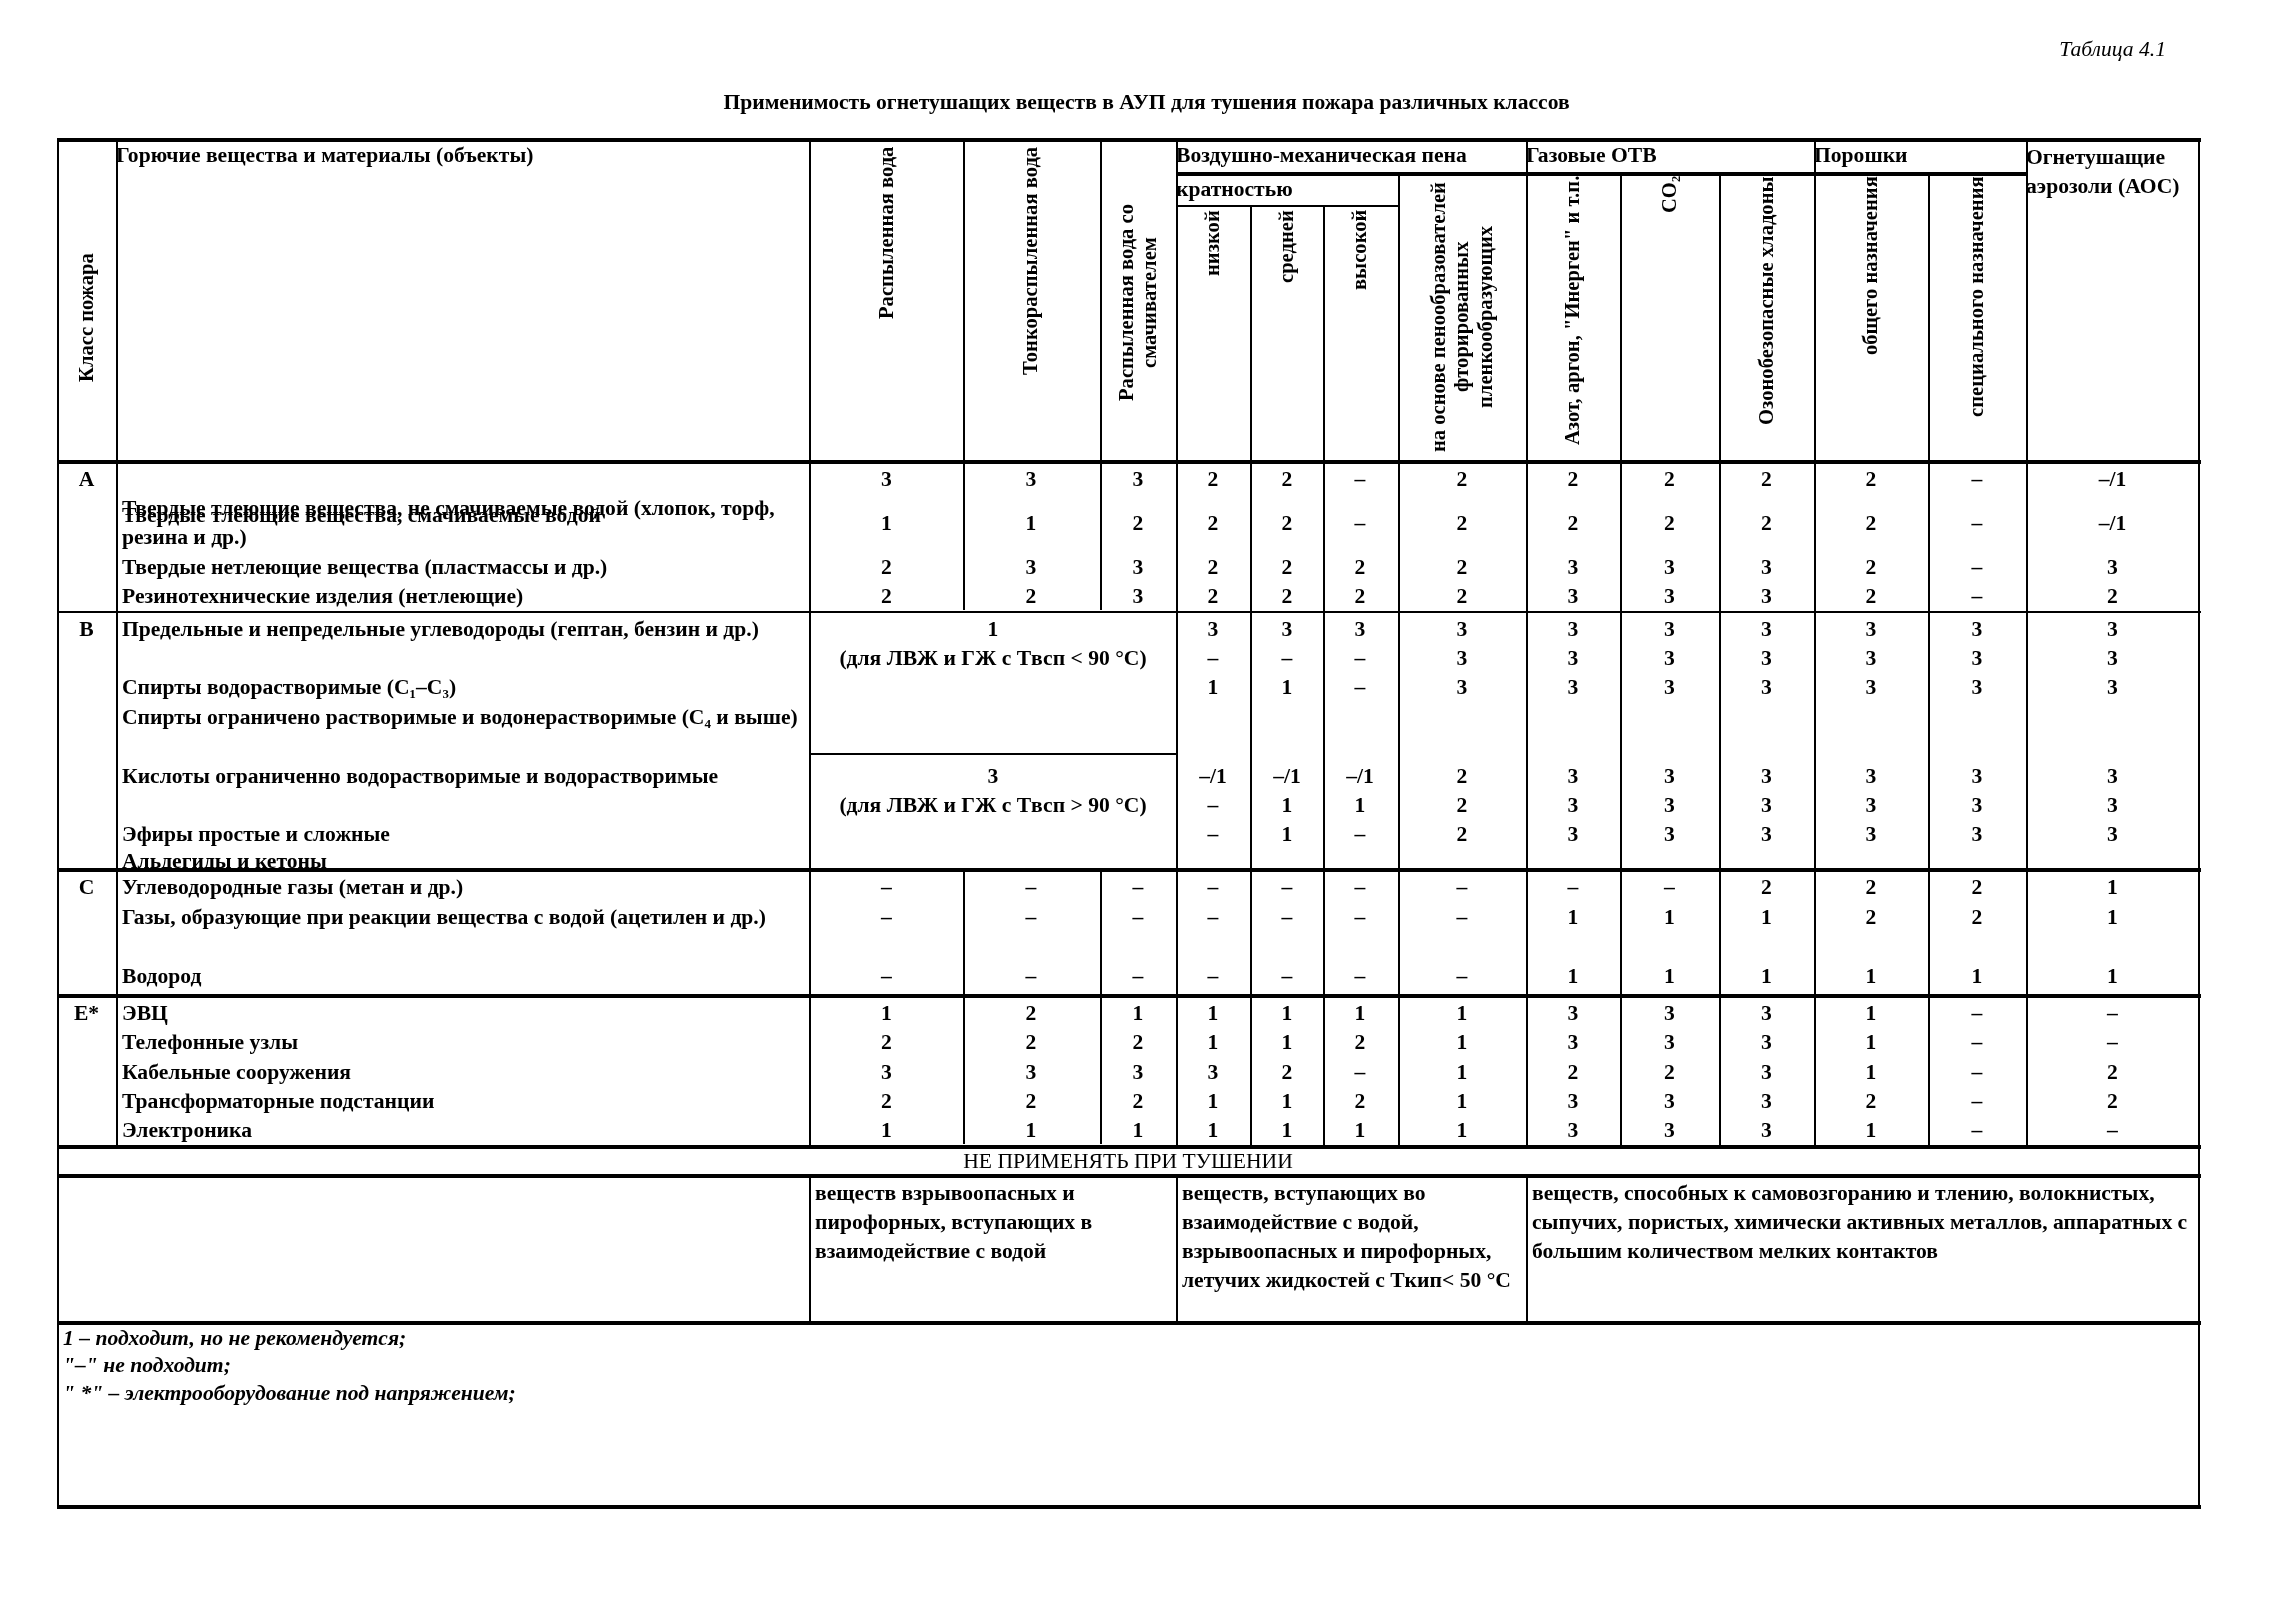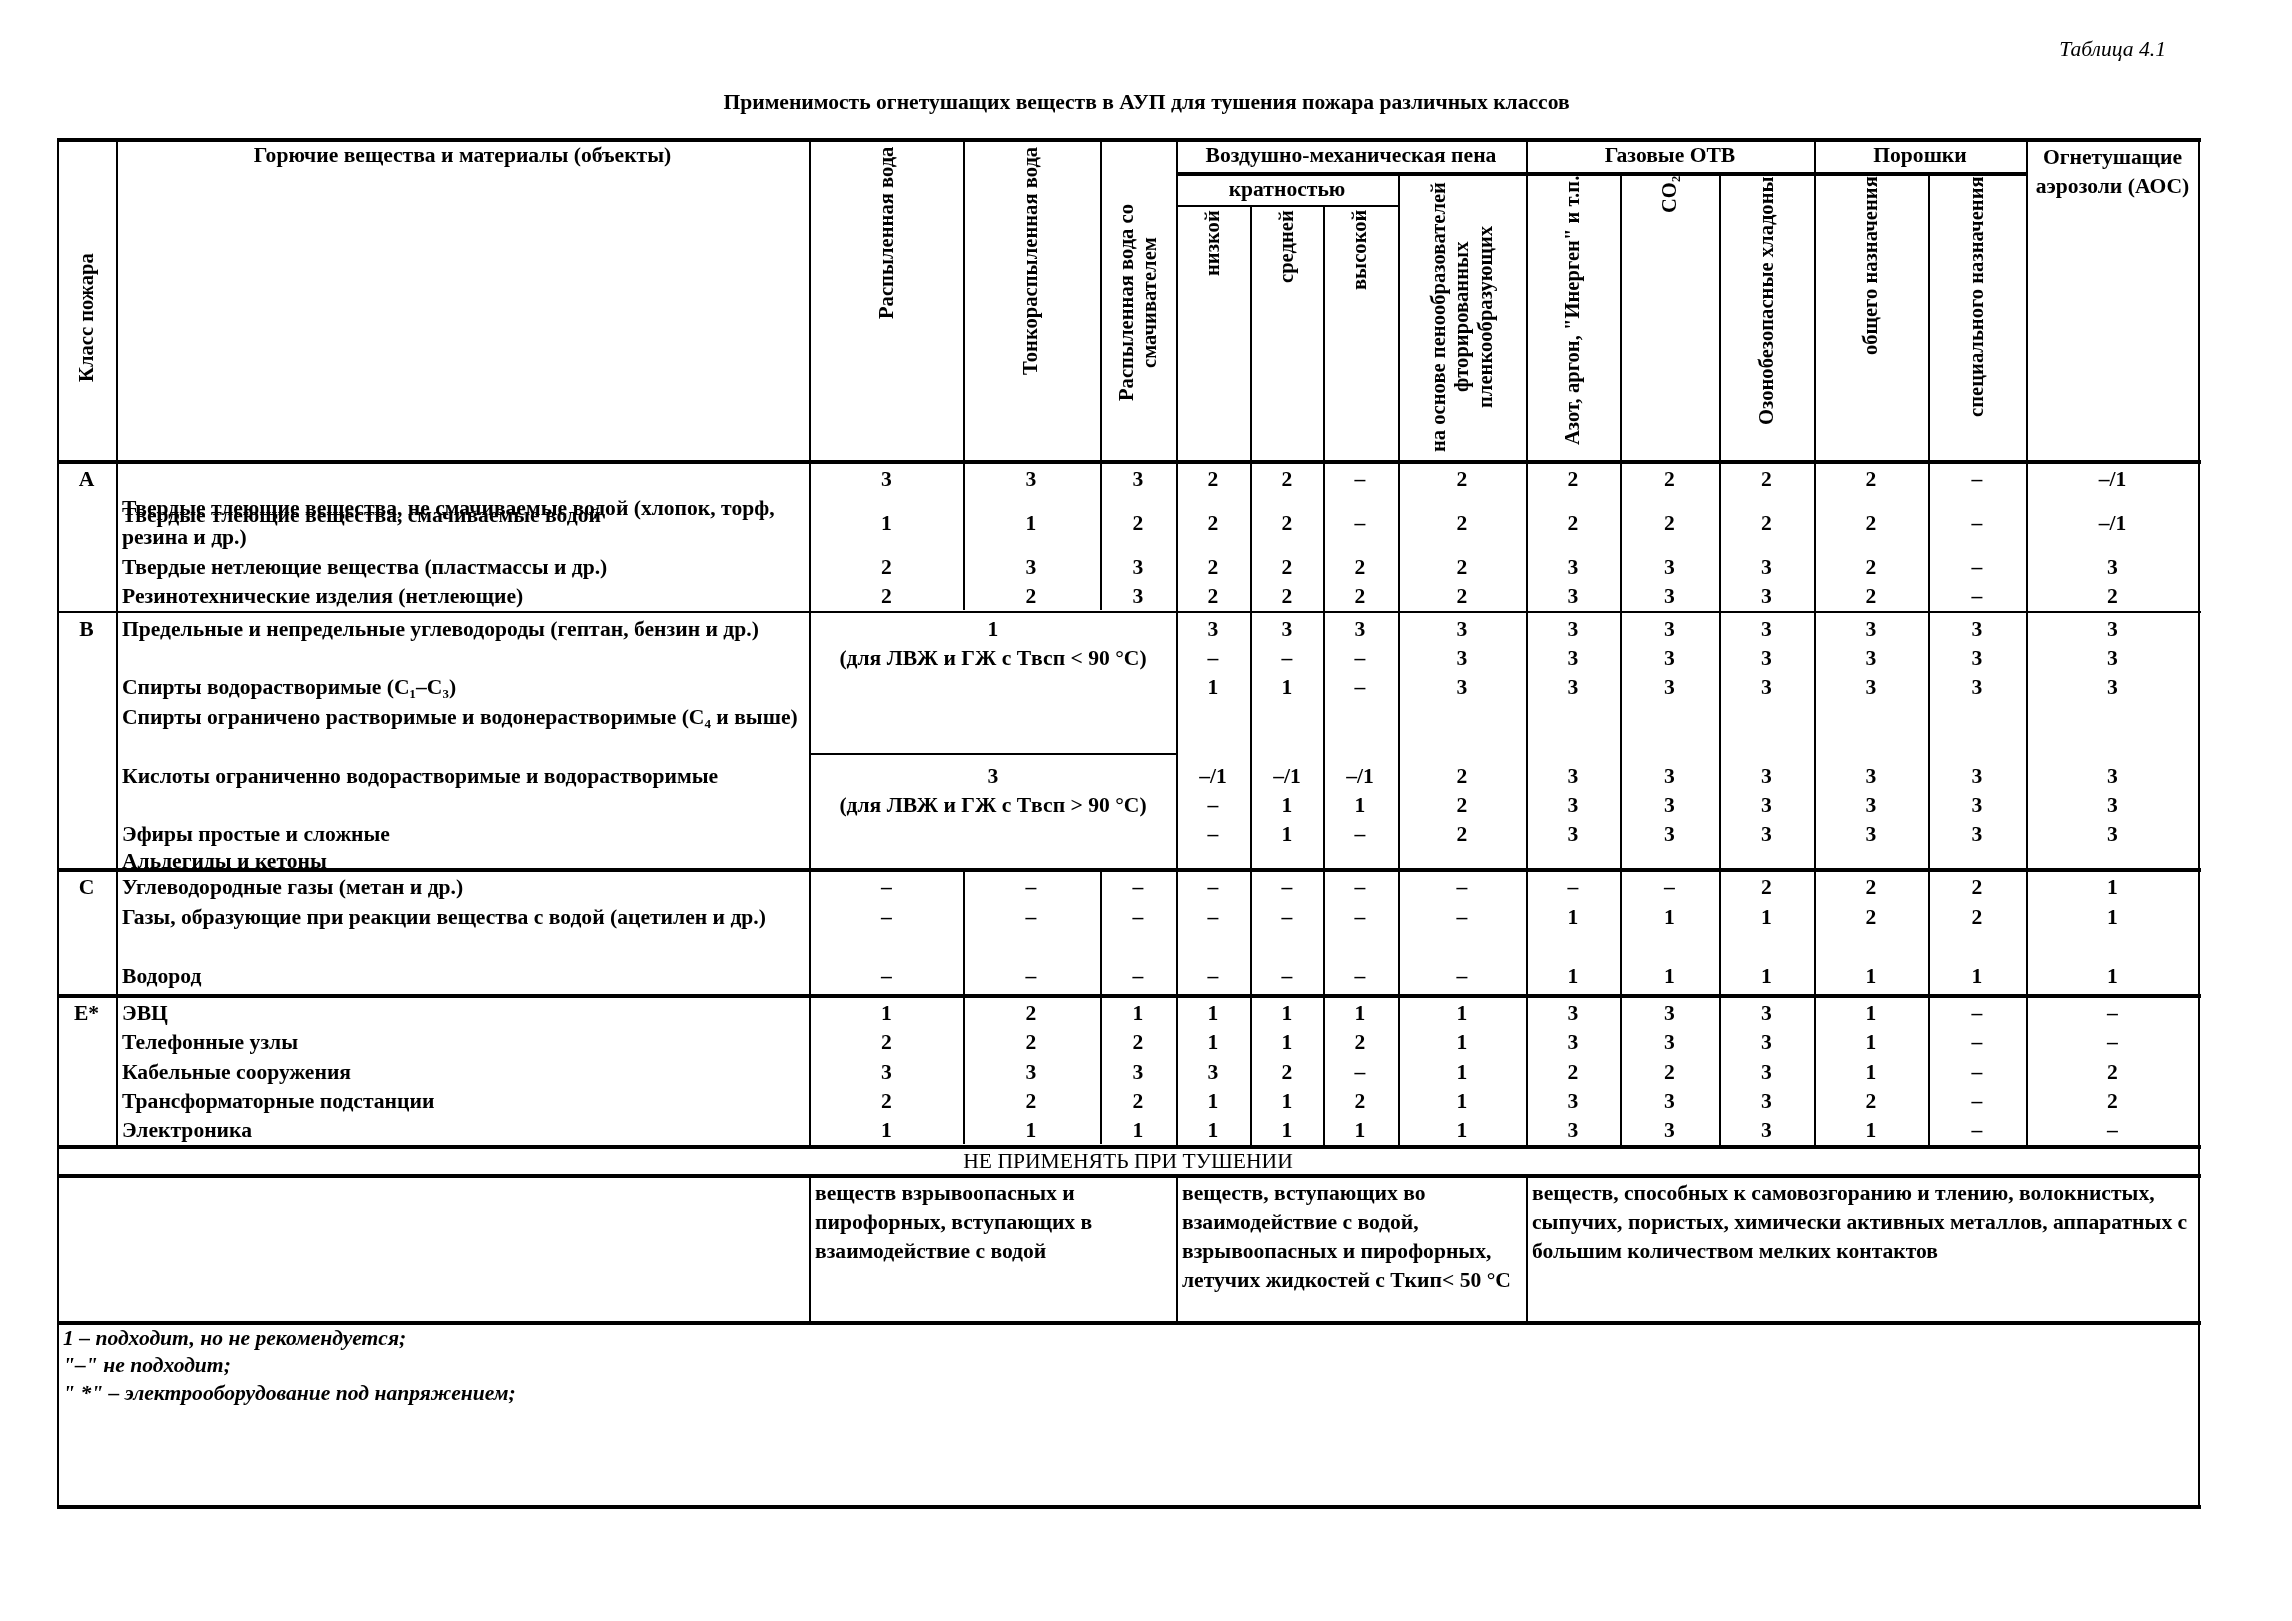--- a/index.html
+++ b/index.html
@@ -11,7 +11,7 @@
   .page-label { position:absolute; left:2019px; top:37px; width:147px; text-align:right;
                 font-size:21.6px; font-style:italic; }
   .page-title { position:absolute; left:0; width:2293px; top:90px; text-align:center; font-size:21.6px; font-weight:bold; }
-  .hdr { position:absolute; font-size:21.6px; font-weight:bold; text-align:center; line-height:25.5px; }
+  .hdr { position:absolute; font-size:21.6px; font-weight:bold; line-height:25.5px; }
   .vtext { position:absolute; font-size:20.6px; font-weight:bold; line-height:23.5px;
            writing-mode:vertical-rl; transform:rotate(180deg); text-align:center;
            display:flex; align-items:center; justify-content:center; }

